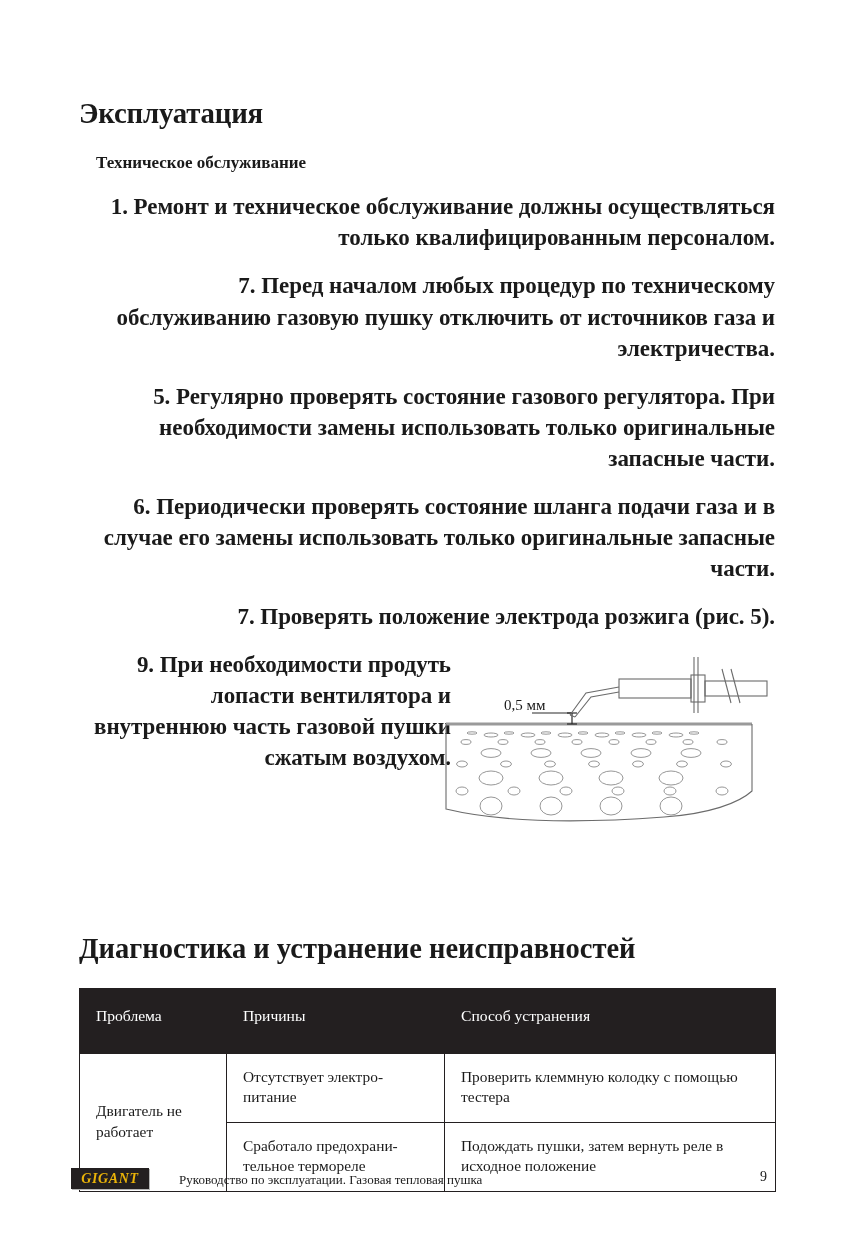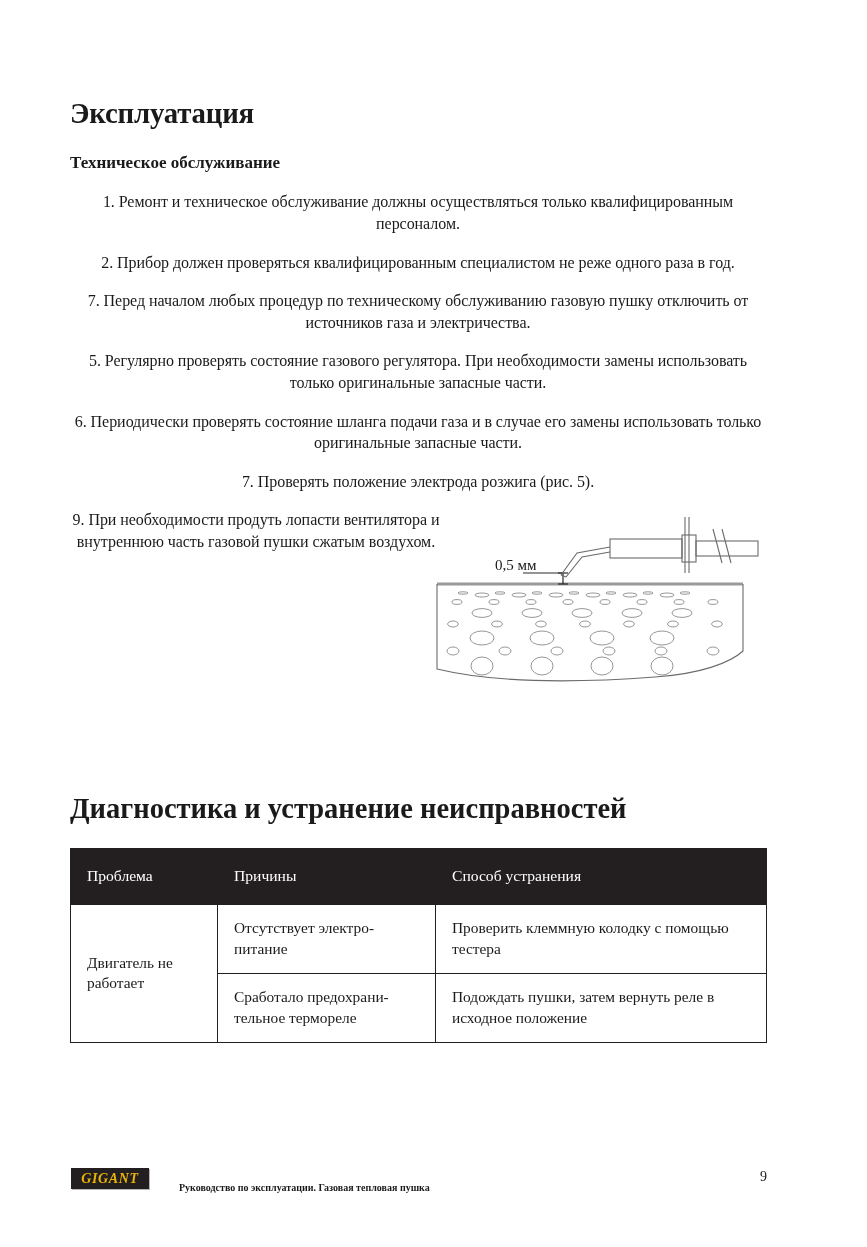--- a/index.html
+++ b/index.html
@@ -24,7 +24,7 @@
 
   .content {
     position: absolute;
-    left: 70px;
+    left: 79px;
     top: 96px;
     width: 696px;
   }

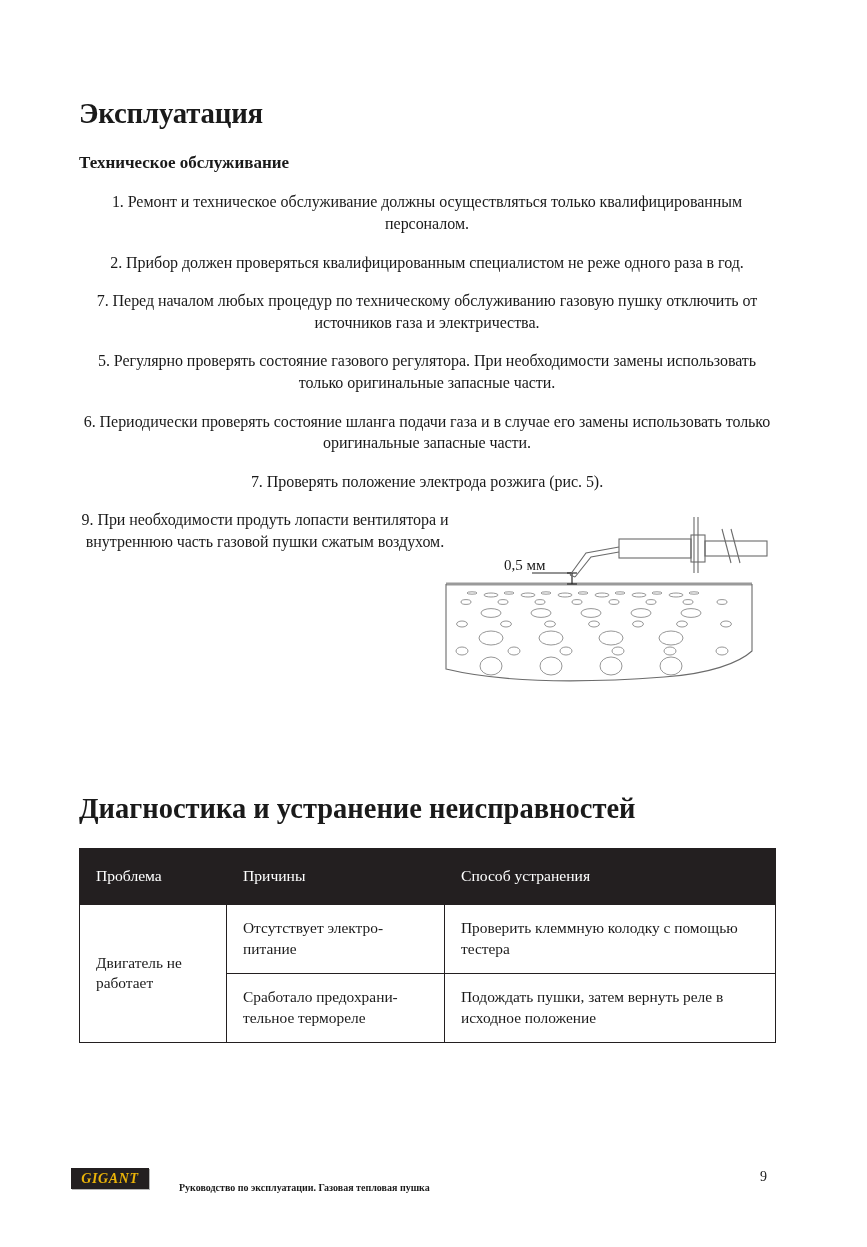--- a/index.html
+++ b/index.html
@@ -44,7 +44,7 @@
     font-family: "Liberation Serif", "DejaVu Serif", serif;
     font-size: 17px;
     font-weight: bold;
-    margin: 0 0 18px 0;
+    margin: 0 0 18px 17px;
     line-height: 1.2;
   }
 

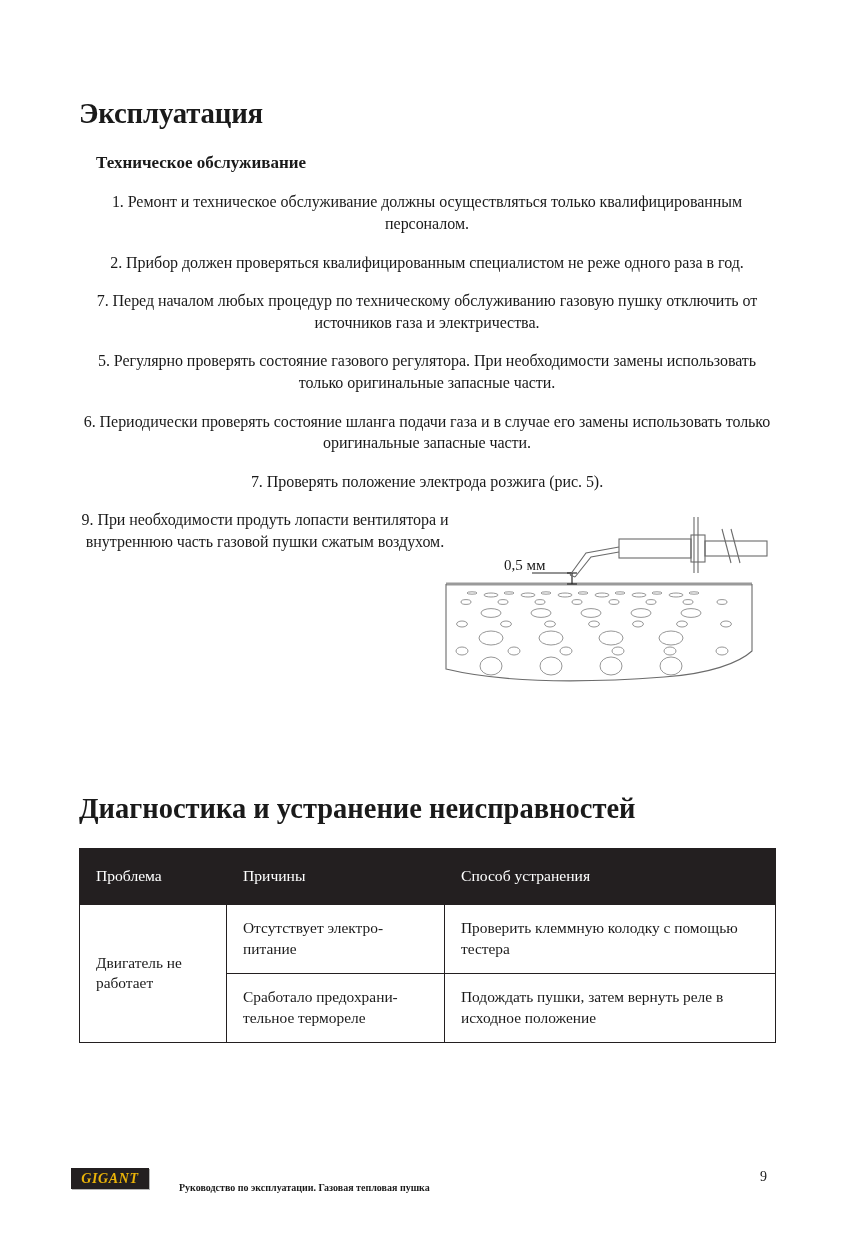--- a/index.html
+++ b/index.html
@@ -49,11 +49,12 @@
   }
 
   p.para {
-    font-size: 16px;
+    font-size: 23px;
     line-height: 1.35;
     margin: 0 0 17px 0;
-    text-align: center;
+    text-align: right;
     letter-spacing: -0.05px;
+    font-weight: bold;
   }
 
   

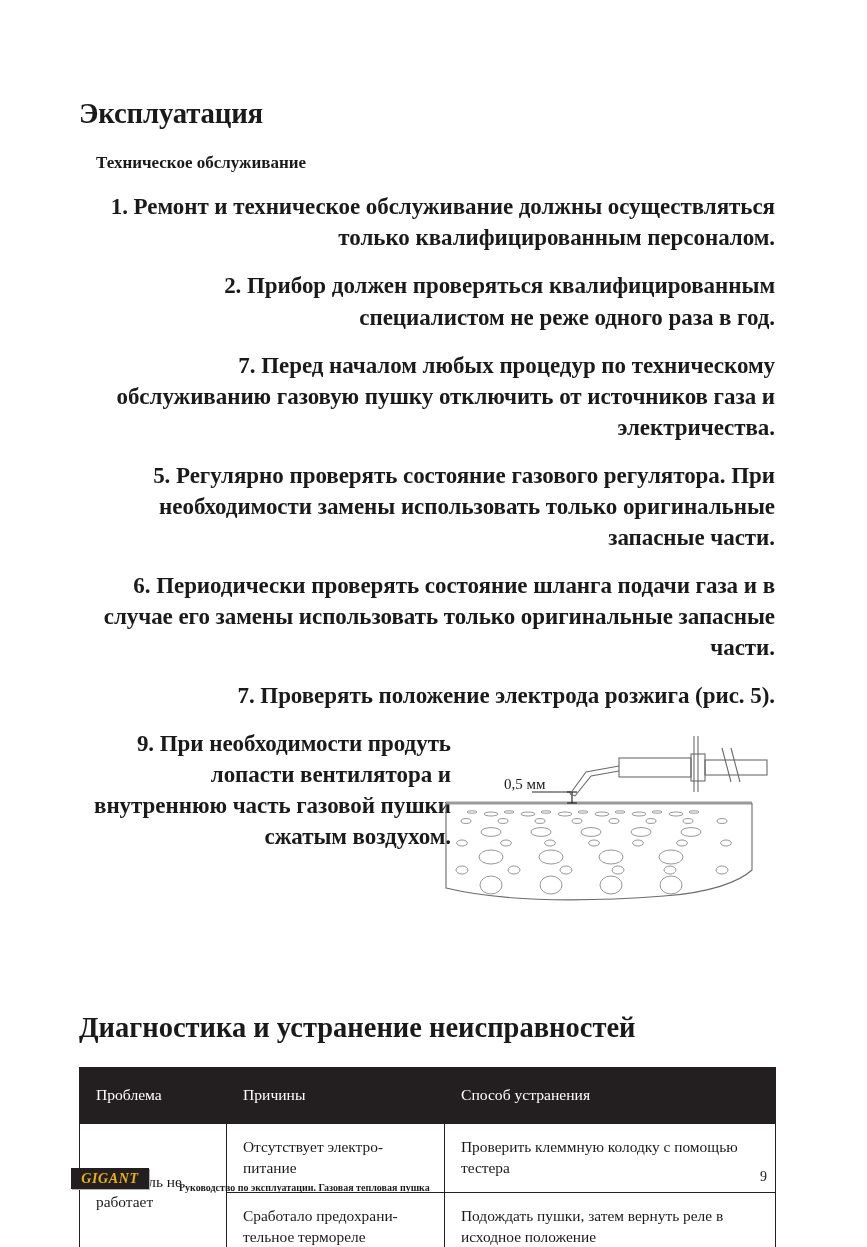--- a/index.html
+++ b/index.html
@@ -168,7 +168,6 @@
     <h2 class="sub-title">Техническое обслуживание</h2>
 
     <p class="para">1. Ремонт и техническое обслуживание должны осуществляться только квалифицированным персоналом.</p>
-    <p class="para">2. Прибор должен проверяться квалифицированным специалистом не реже одного раза в год.</p>
     <p class="para">7. Перед началом любых процедур по техническому обслуживанию газовую пушку отключить от источников газа и электричества.</p>
     <p class="para">5. Регулярно проверять состояние газового регулятора. При необходимости замены использовать только оригинальные запасные части.</p>
     <p class="para">6. Периодически проверять состояние шланга подачи газа и в случае его замены использовать только оригинальные запасные части.</p>

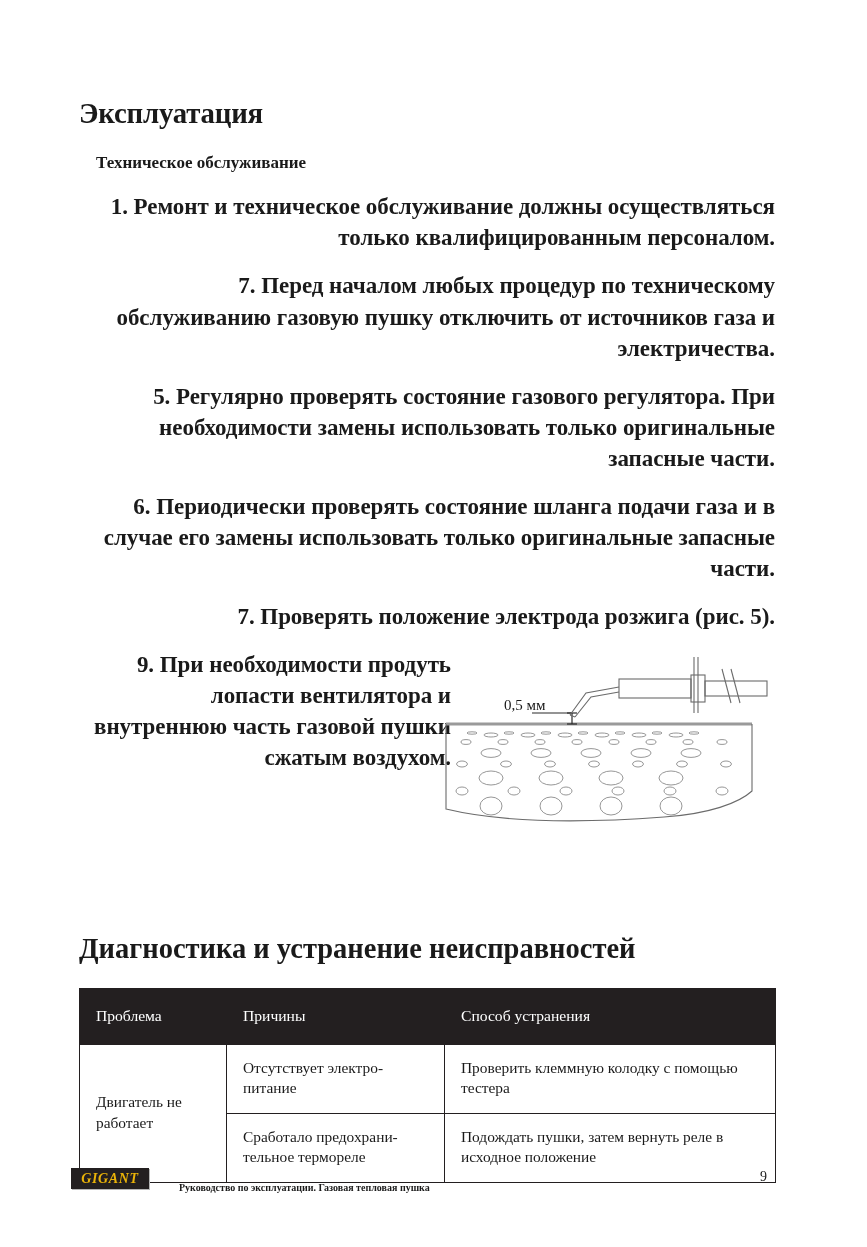--- a/index.html
+++ b/index.html
@@ -97,7 +97,7 @@
     color: #ffffff;
     font-weight: normal;
     text-align: left;
-    padding: 18px 16px 19px 16px;
+    padding: 18px 16px 28px 16px;
     border: 1.6px solid #231f20;
     font-size: 15.6px;
   }

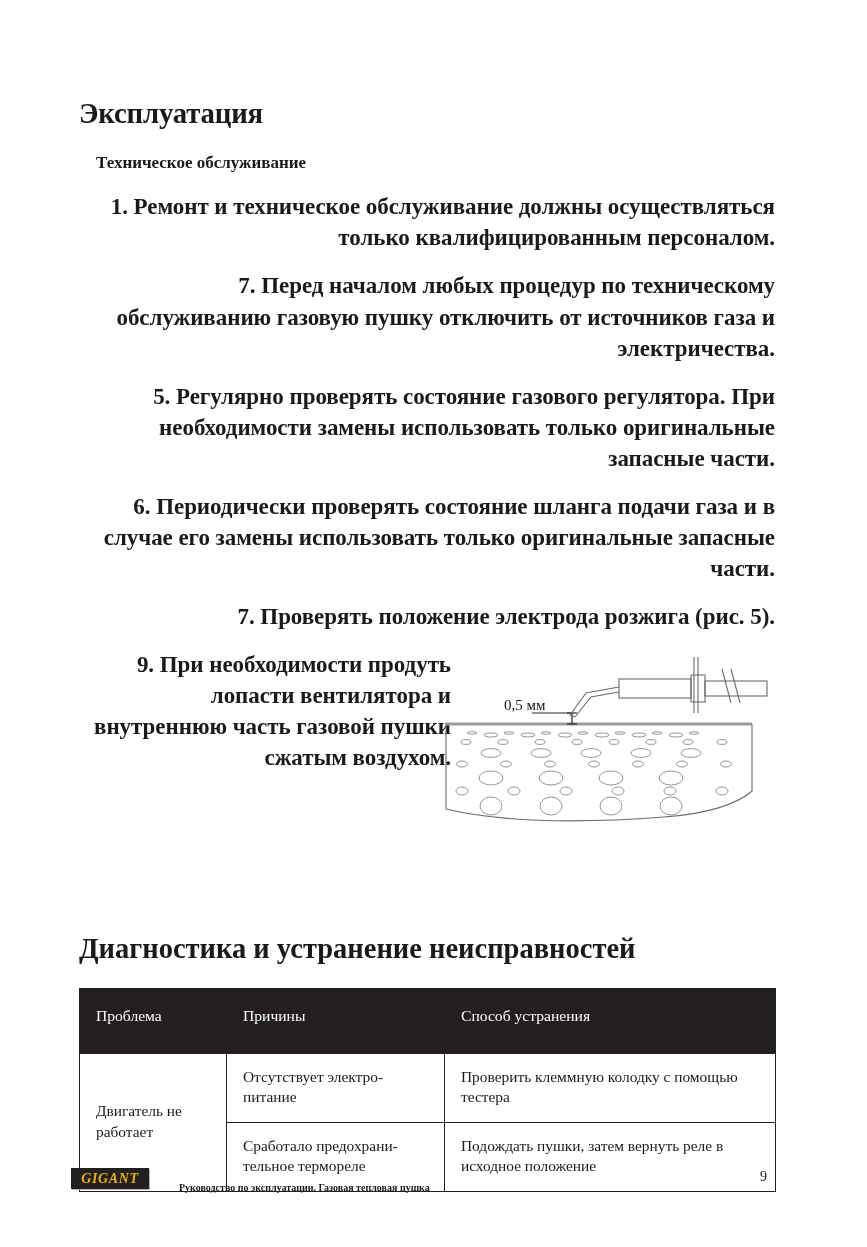--- a/index.html
+++ b/index.html
@@ -142,11 +142,10 @@
   .footer-title {
     position: absolute;
     left: 108px;
-    top: 16px;
-    font-size: 10px;
+    top: 6px;
+    font-size: 13px;
     color: #1a1a1a;
     white-space: nowrap;
-    font-weight: bold;
   }
   .footer-page {
     position: absolute;

